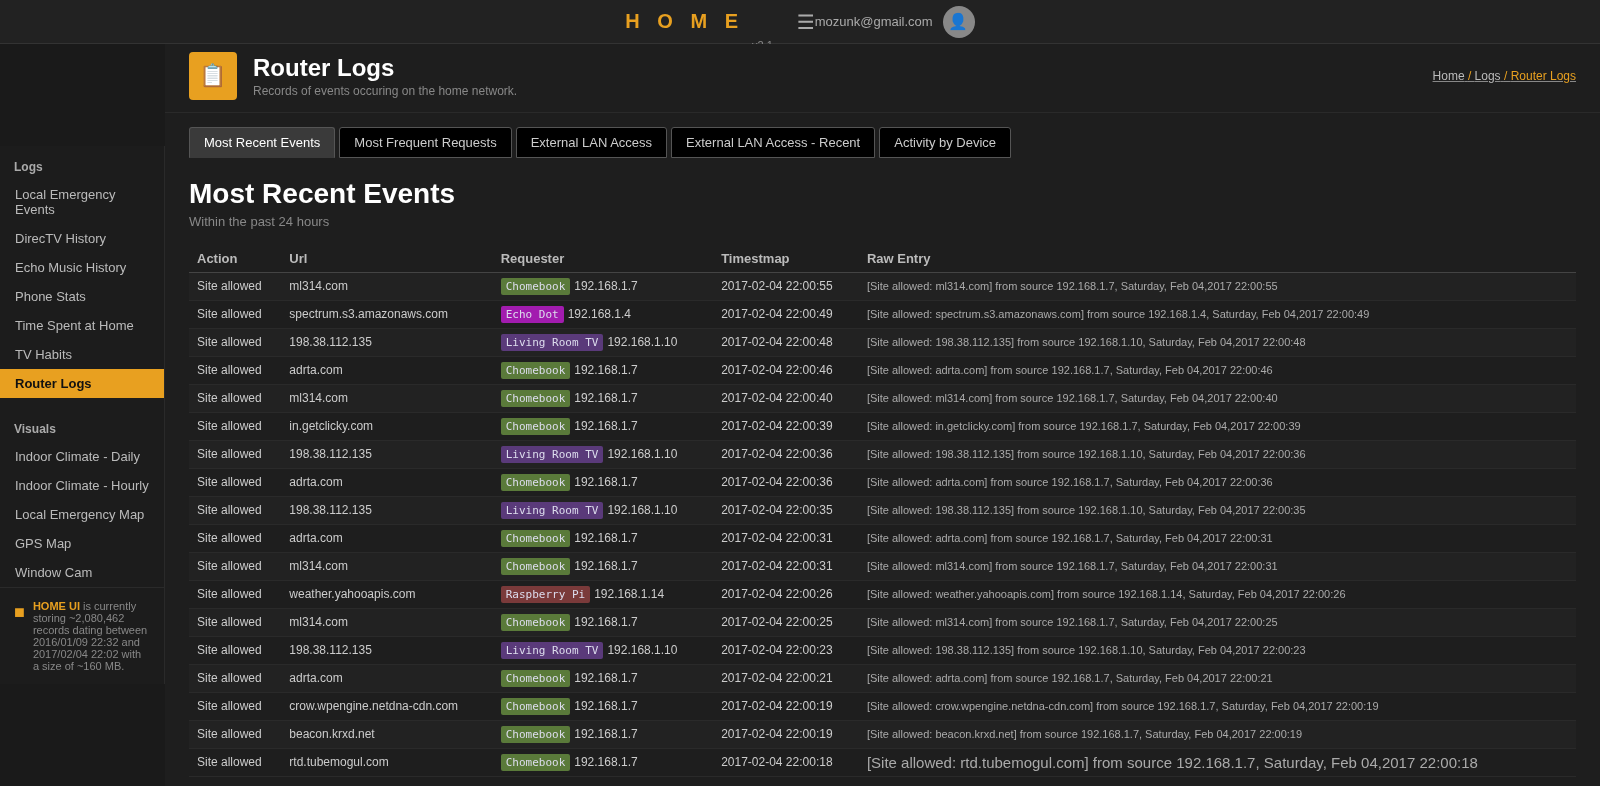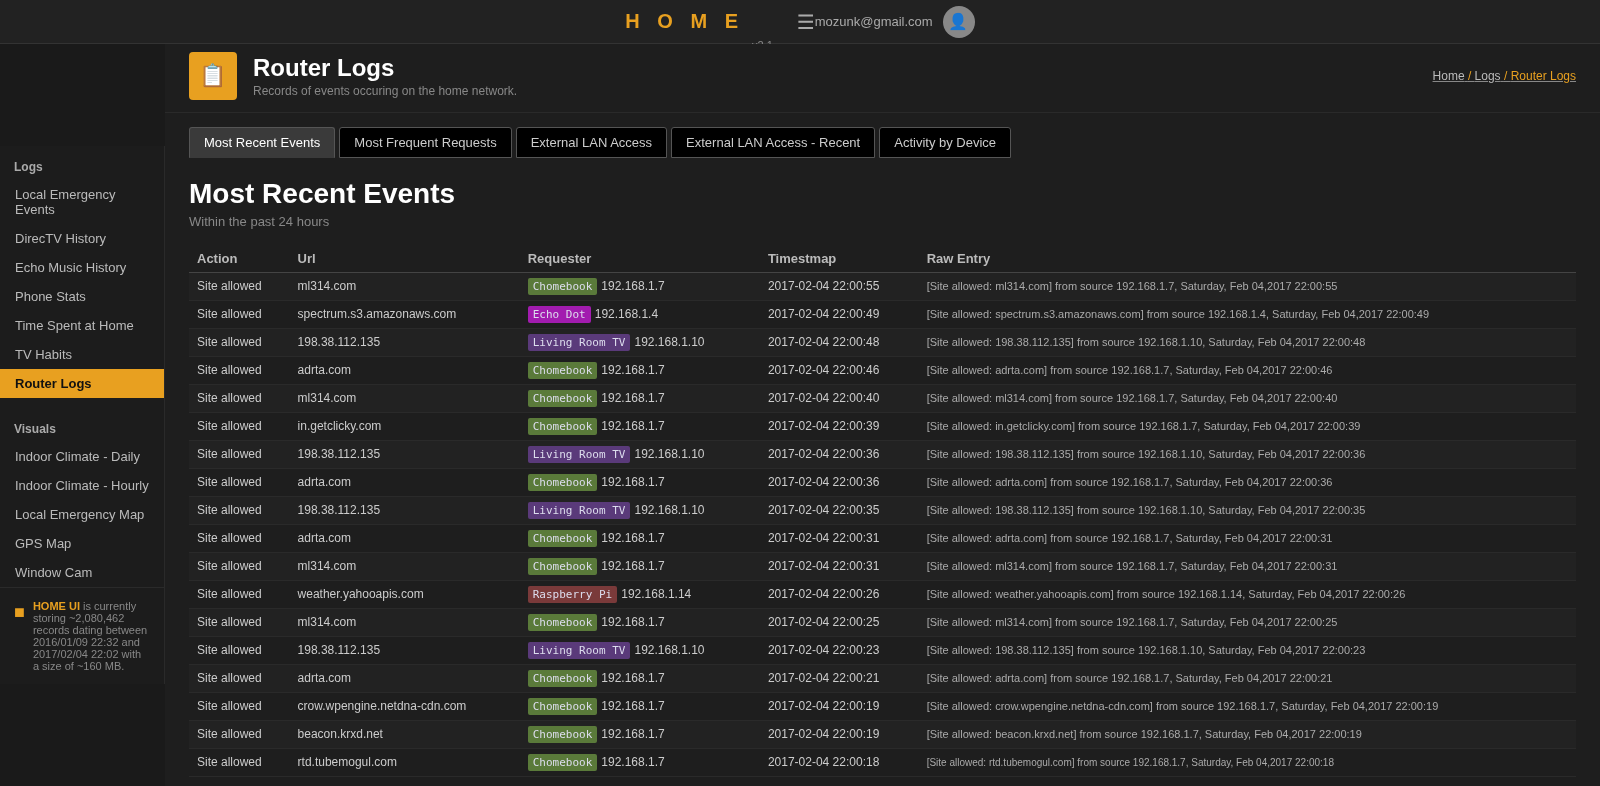--- a/index.html
+++ b/index.html
@@ -446,7 +446,7 @@
               <td>rtd.tubemogul.com</td>
               <td><span class="device-badge badge-chomebook">Chomebook</span><span>192.168.1.7</span></td>
               <td>2017-02-04 22:00:18</td>
-              <td style="font-size: 10px; color: rgb(170, 170, 170);">[Site allowed: rtd.tubemogul.com] from source 192.168.1.7, Saturday, Feb 04,2017 22:00:18</td>
+              <td style="font-size: 15px; color: rgb(170, 170, 170);">[Site allowed: rtd.tubemogul.com] from source 192.168.1.7, Saturday, Feb 04,2017 22:00:18</td>
             </tr>
           </tbody>
       </table>

